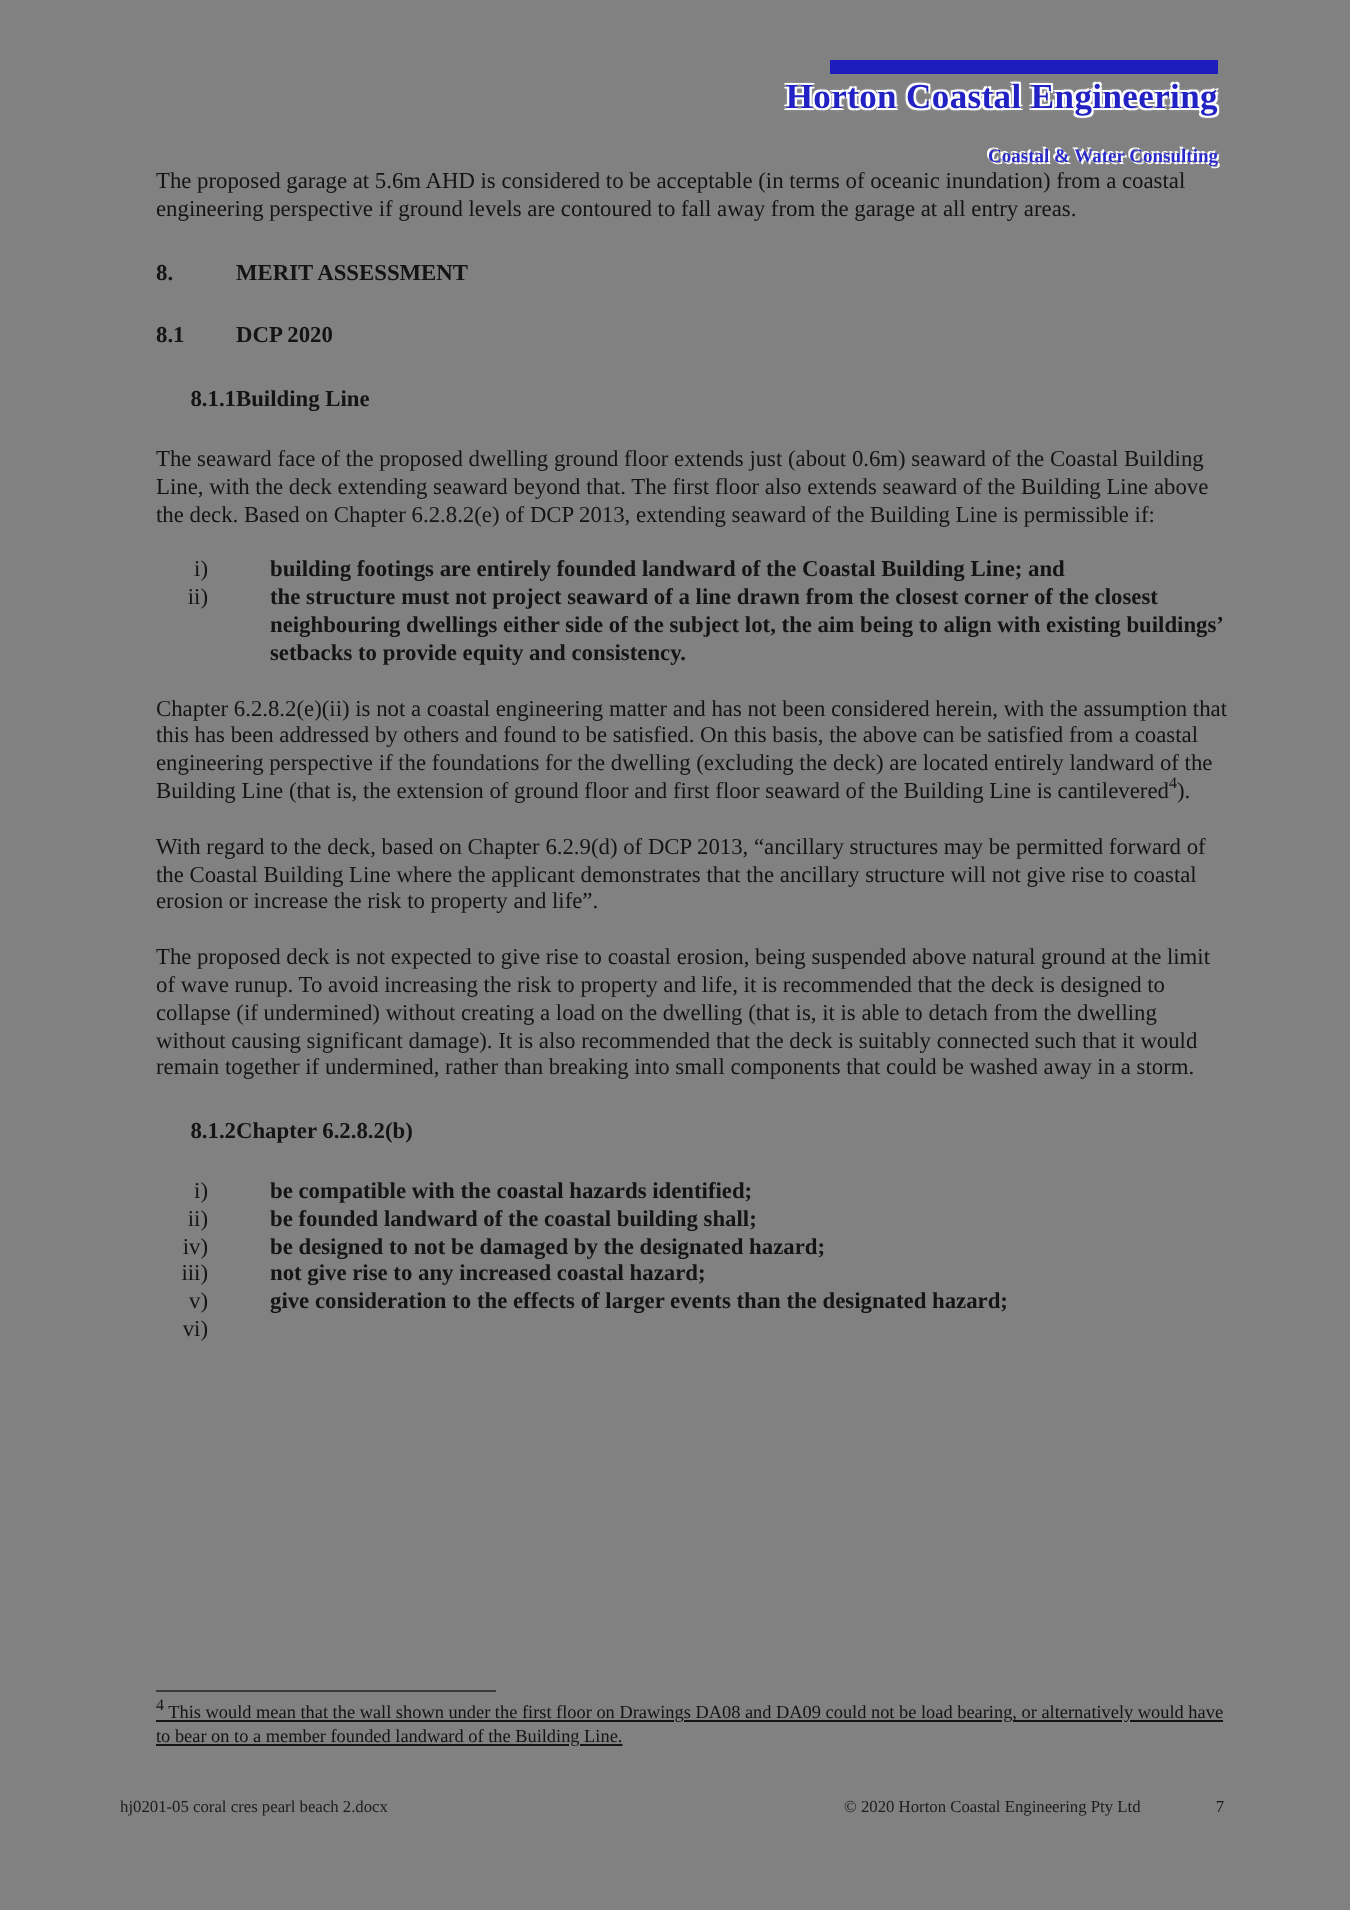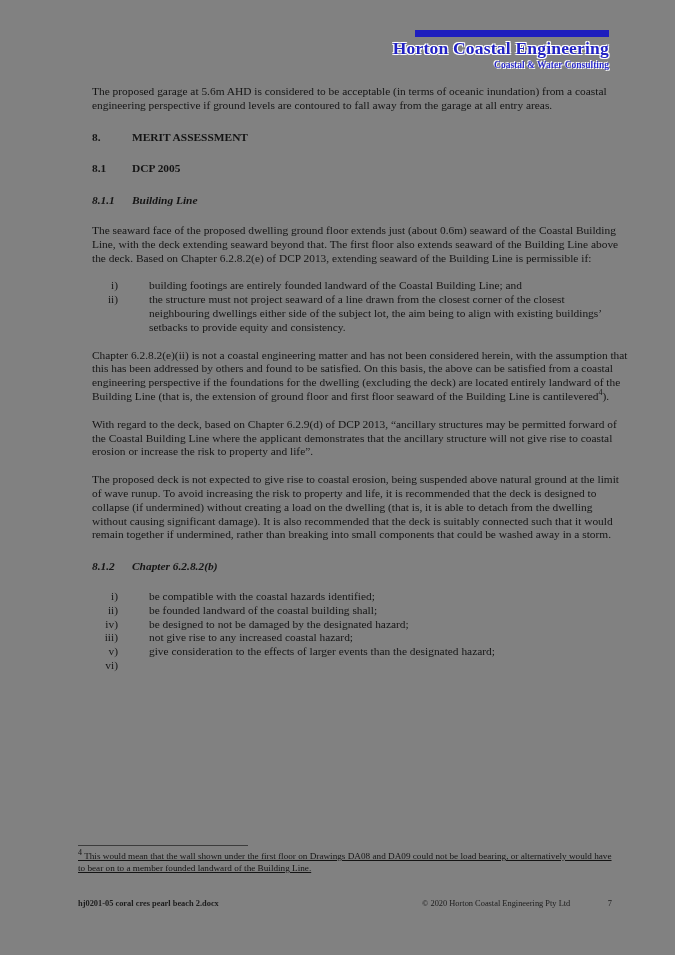--- a/index.html
+++ b/index.html
@@ -21,7 +21,7 @@
     white-space:nowrap;
   }
   .logo-sub{
-    font-size:9.5px;font-weight:bold;color:#2a2ac9;margin-top:1px;
+    font-size:9.5px;font-weight:bold;color:#2a2ac9;margin-top:15px;
     text-shadow:0 0 1px #ffffff,1px 1px 0 #ffffff,-1px -1px 0 #ffffff;
     white-space:nowrap;
   }

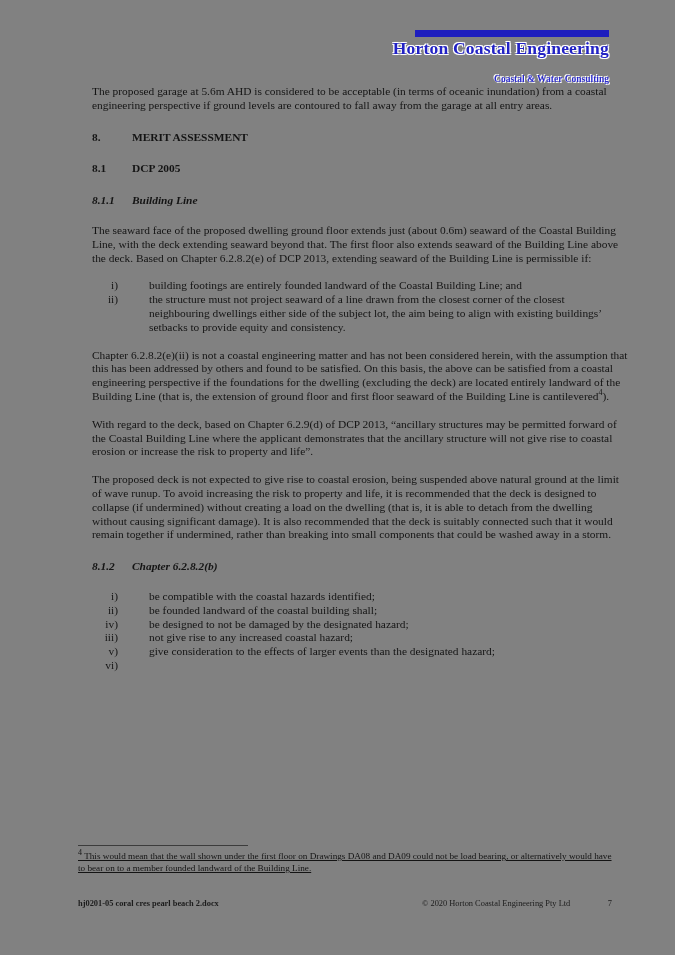--- a/index.html
+++ b/index.html
@@ -27,7 +27,7 @@
   }
 
   
-  .content{position:absolute;left:92px;top:85px;width:536px;font-size:11.4px;line-height:1.21;}
+  .content{position:absolute;left:78px;top:85px;width:536px;font-size:11.4px;line-height:1.21;}
   p{margin:0 0 14px 0;}
   .gap-lg{margin-bottom:18px;}
   .heading{display:flex;font-weight:bold;margin:4px 0 18px 0;}

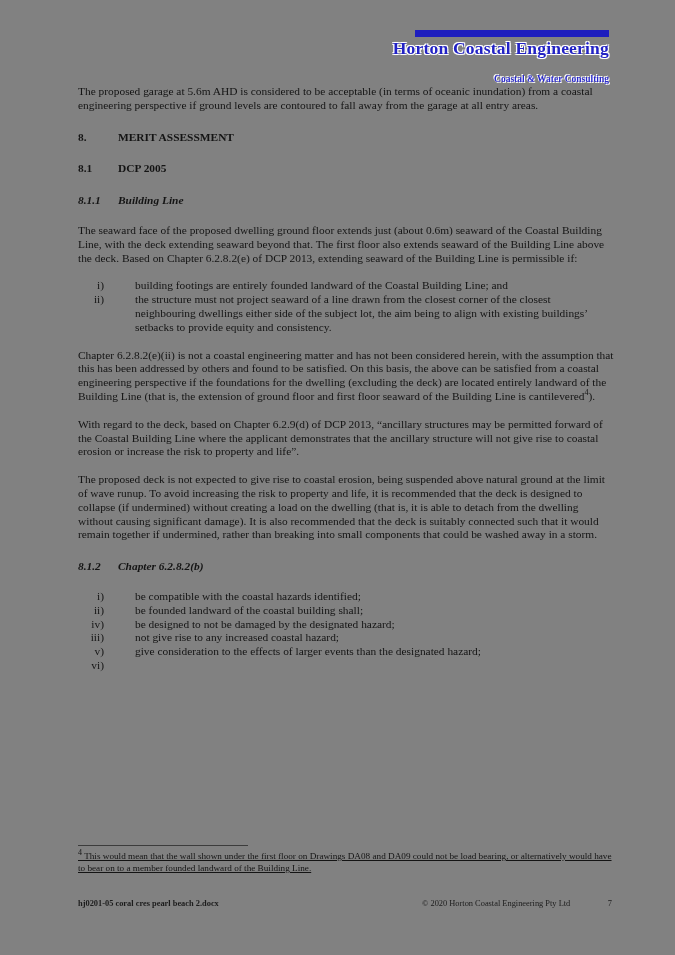--- a/index.html
+++ b/index.html
@@ -71,7 +71,7 @@
 
     <div class="heading">
       <span class="hnum">8.1</span>
-      <span>DCP 2005</span>
+      <span>DCP 2020</span>
     </div>
 
     <div class="heading h3">

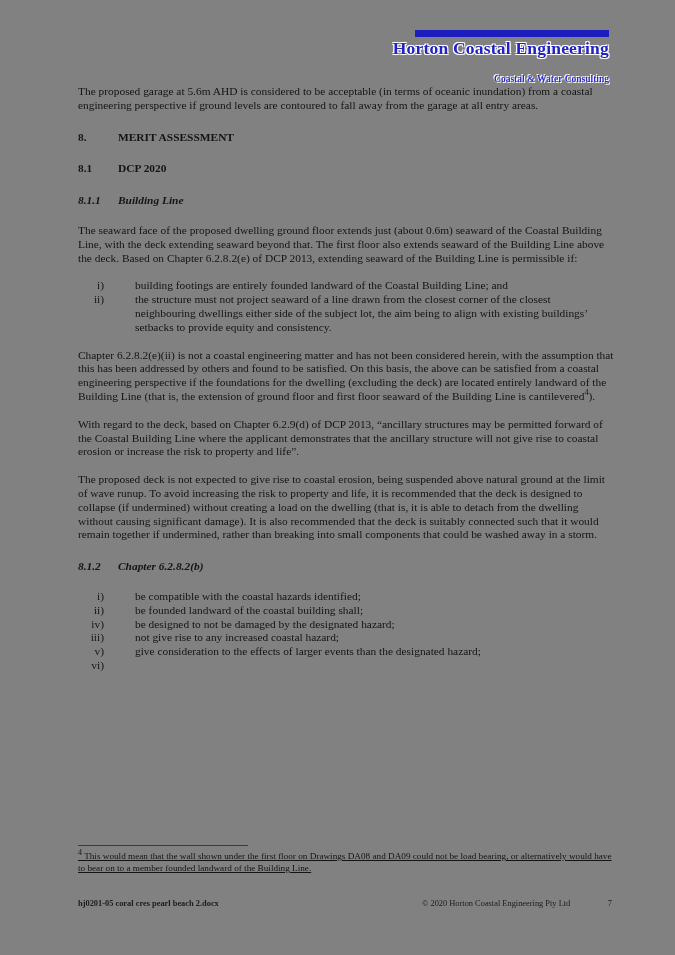--- a/index.html
+++ b/index.html
@@ -32,7 +32,7 @@
   .gap-lg{margin-bottom:18px;}
   .heading{display:flex;font-weight:bold;margin:4px 0 18px 0;}
   .heading .hnum{width:40px;flex:none;}
-  .heading.h3{font-style:italic;margin-bottom:16px;}
+  .heading.h3{margin-bottom:16px;text-align:right;}
   .rlist{margin:0 0 14px 0;}
   .li{display:flex;}
   .li .num{width:26px;text-align:right;flex:none;}

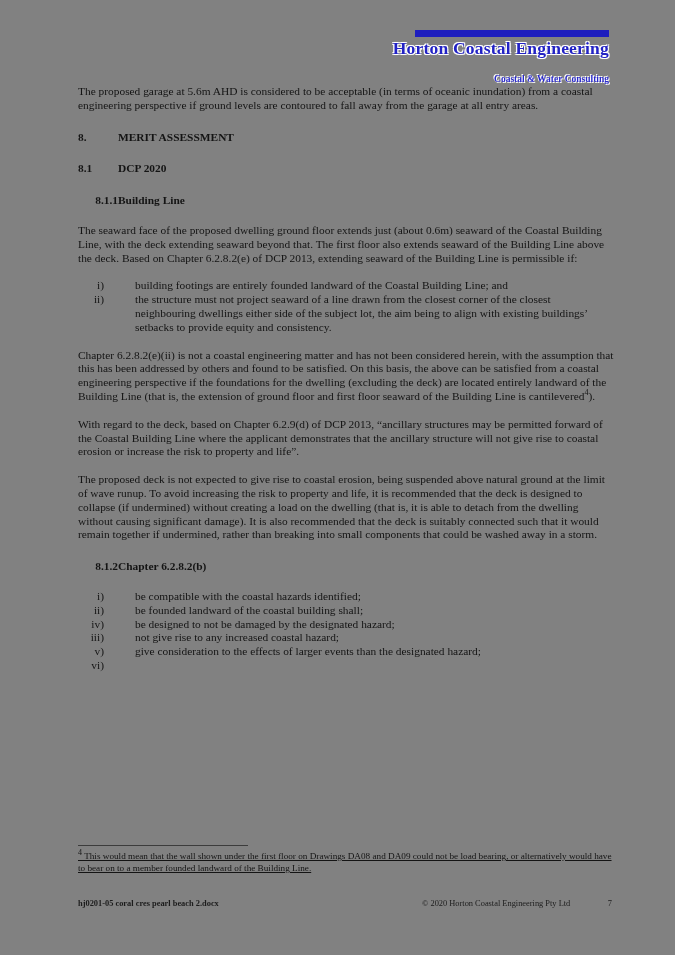--- a/index.html
+++ b/index.html
@@ -36,7 +36,7 @@
   .rlist{margin:0 0 14px 0;}
   .li{display:flex;}
   .li .num{width:26px;text-align:right;flex:none;}
-  .li .txt{margin-left:31px;flex:1;}
+  .li .txt{margin-left:31px;flex:1;font-weight:bold;}
   sup{font-size:8px;vertical-align:super;line-height:0;}
 
   

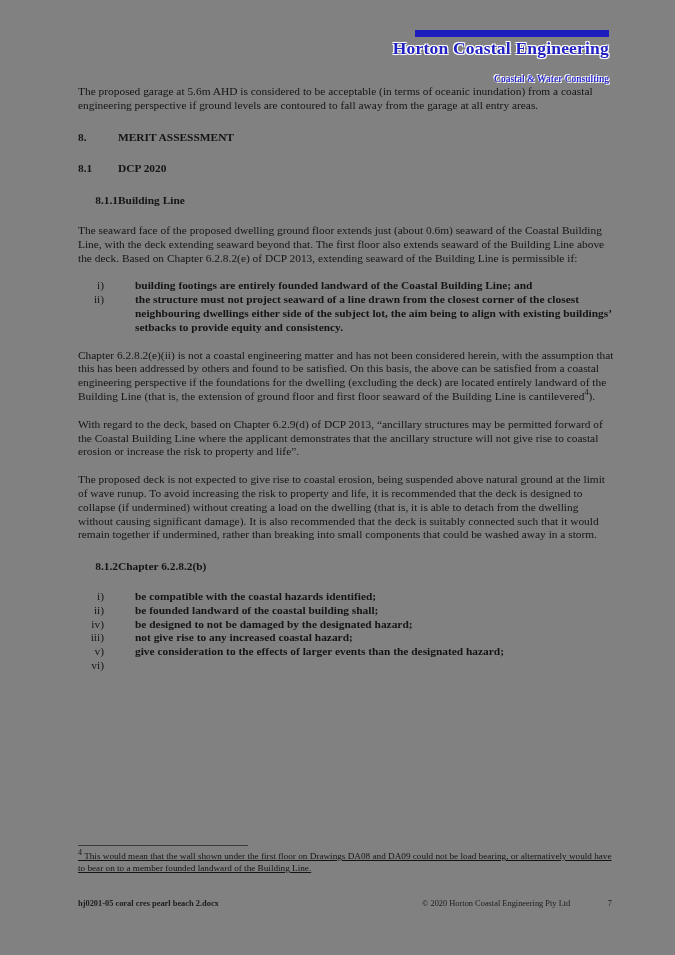--- a/index.html
+++ b/index.html
@@ -45,7 +45,7 @@
 
   
   .footer{position:absolute;left:0;top:899px;width:675px;font-size:8.4px;color:#1c1c1c;}
-  .footer-left{position:absolute;left:78px;top:0;font-weight:bold;}
+  .footer-left{position:absolute;left:60px;top:0;}
   .footer-center{position:absolute;left:388px;top:0;margin-left:34px;}
   .footer-page{position:absolute;left:596px;top:0;width:16px;text-align:right;}
 </style>

